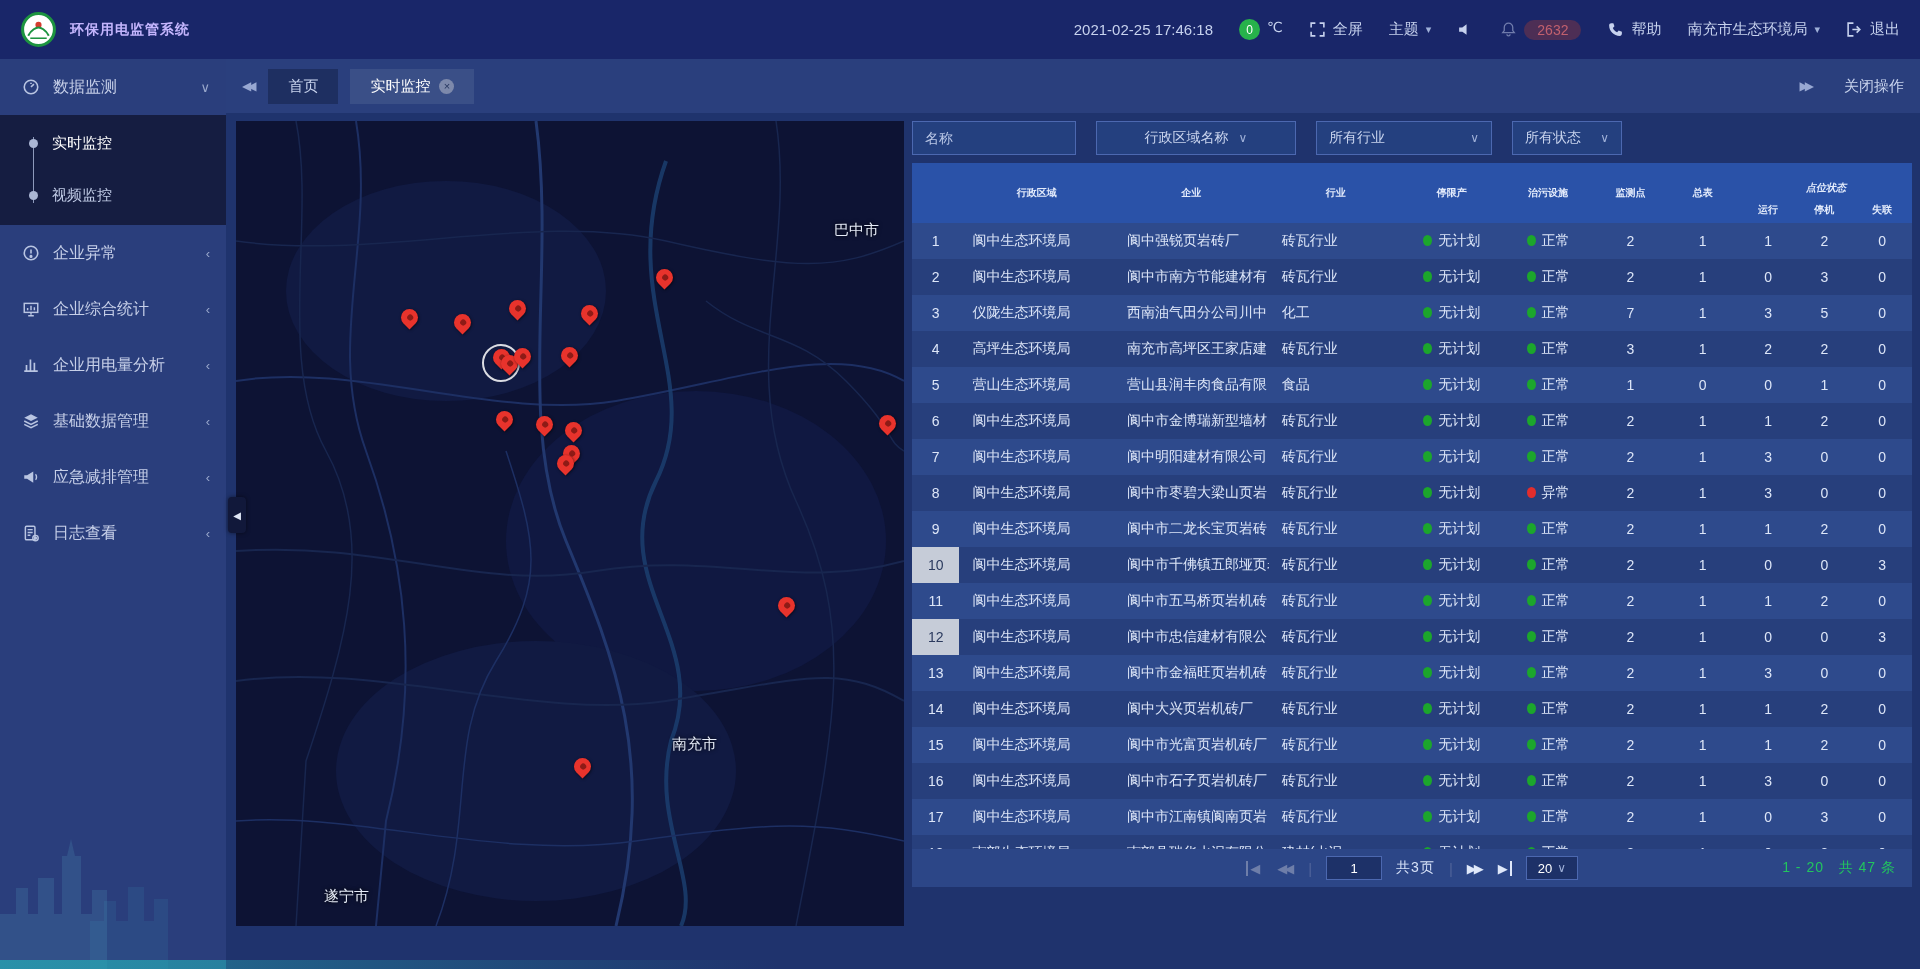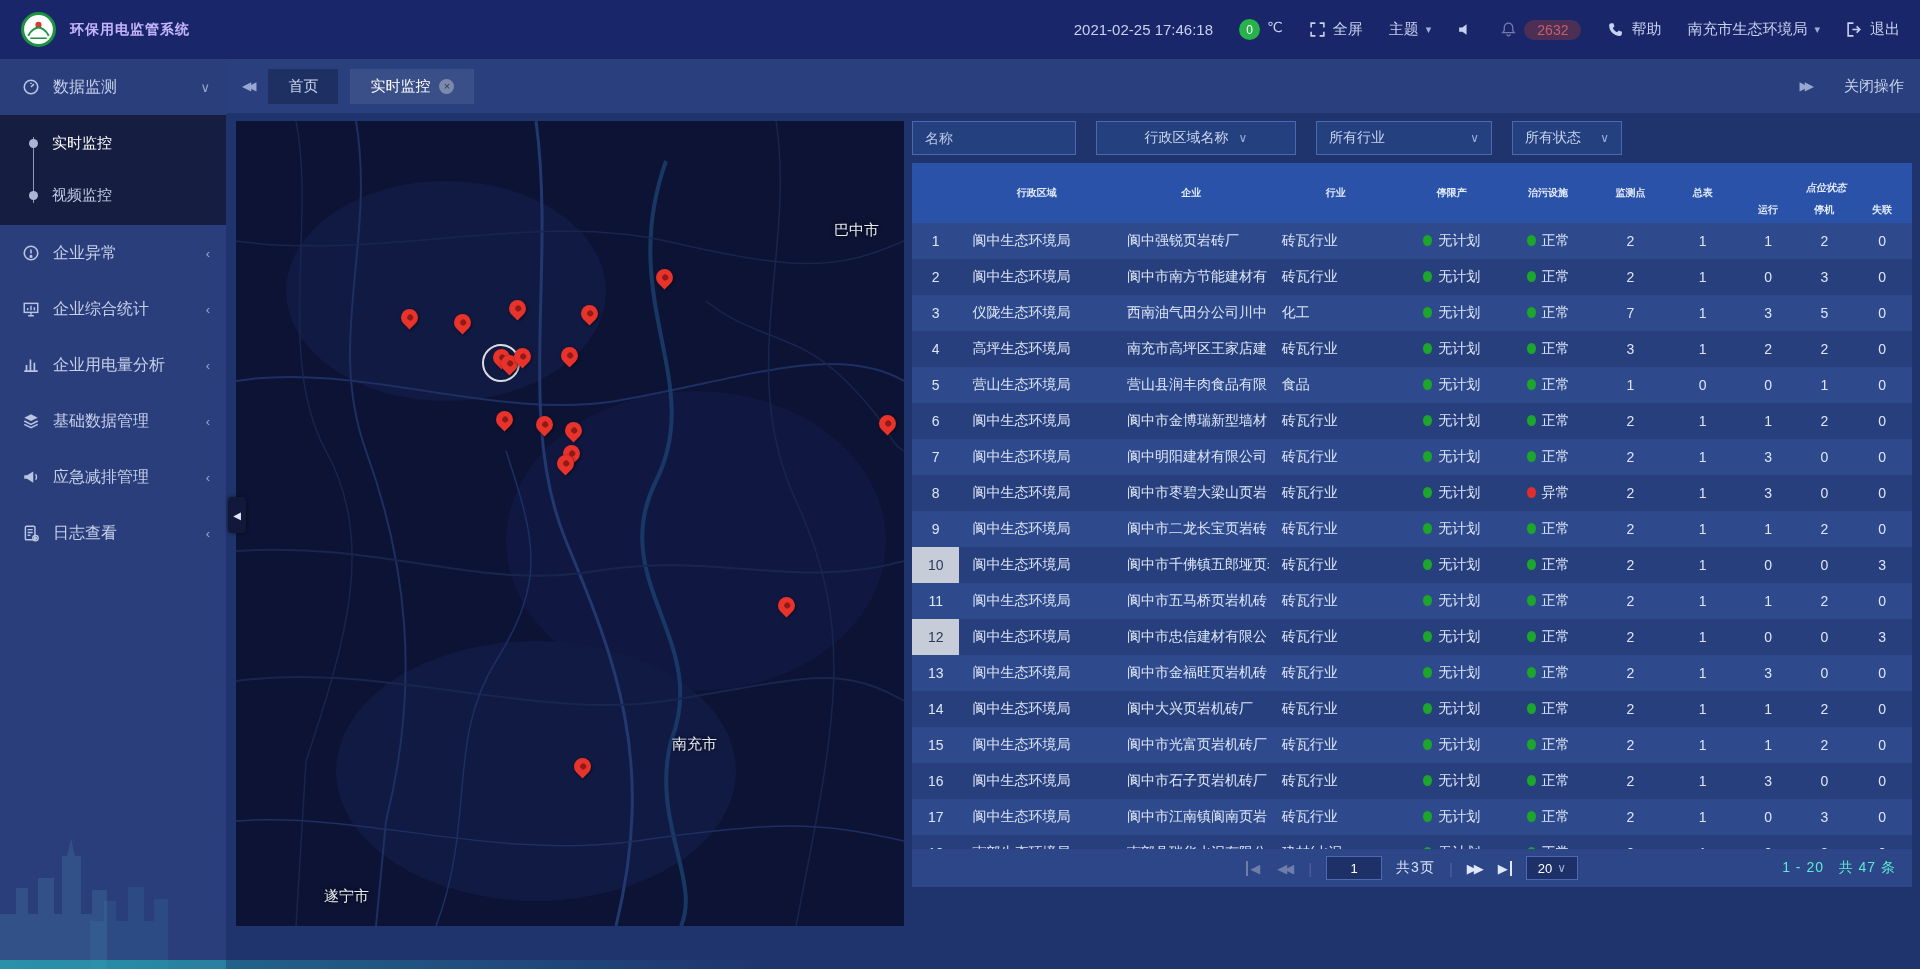--- a/index.html
+++ b/index.html
@@ -108,7 +108,7 @@
   .pg-size { min-width:52px; cursor:pointer; }
   .pg-size .chev { margin-left:5px; }
   .pg-label { color:#d7e2f8; font-size:14px; letter-spacing:1px; }
-  .pg-total { position:absolute; right:16px; color:#5eead4; font-size:14px; letter-spacing:1px; }
+  .pg-total { position:absolute; right:16px; color:#22c55e; font-size:14px; letter-spacing:1px; }
 </style>
 </head>
 <body>

